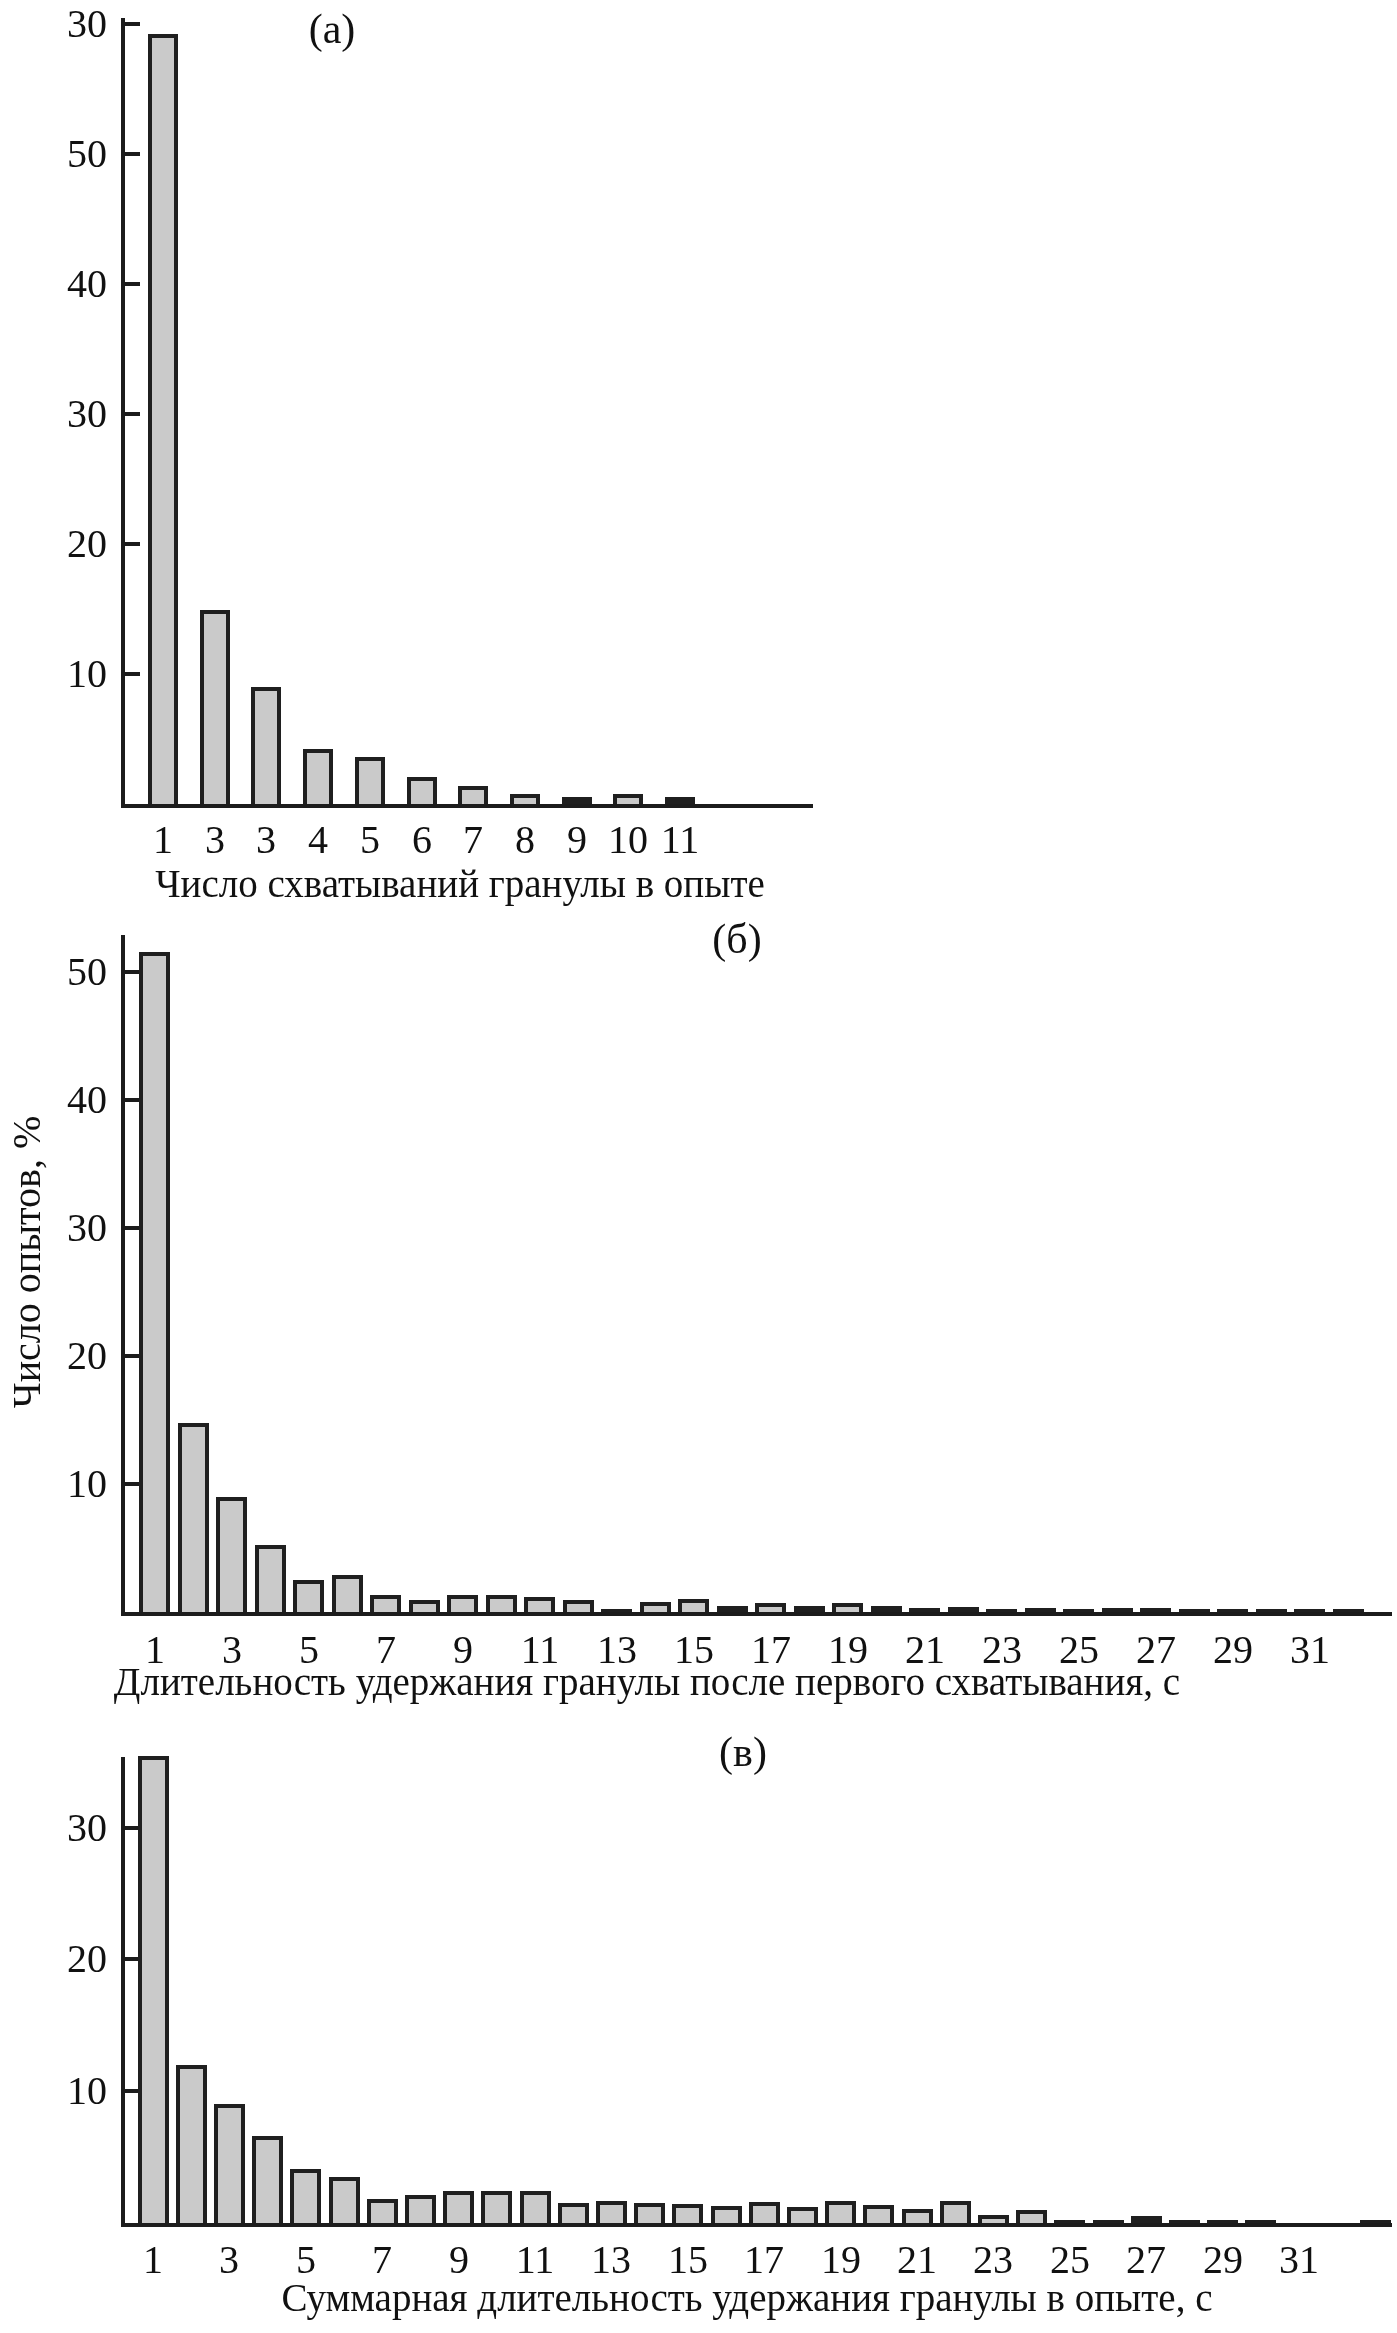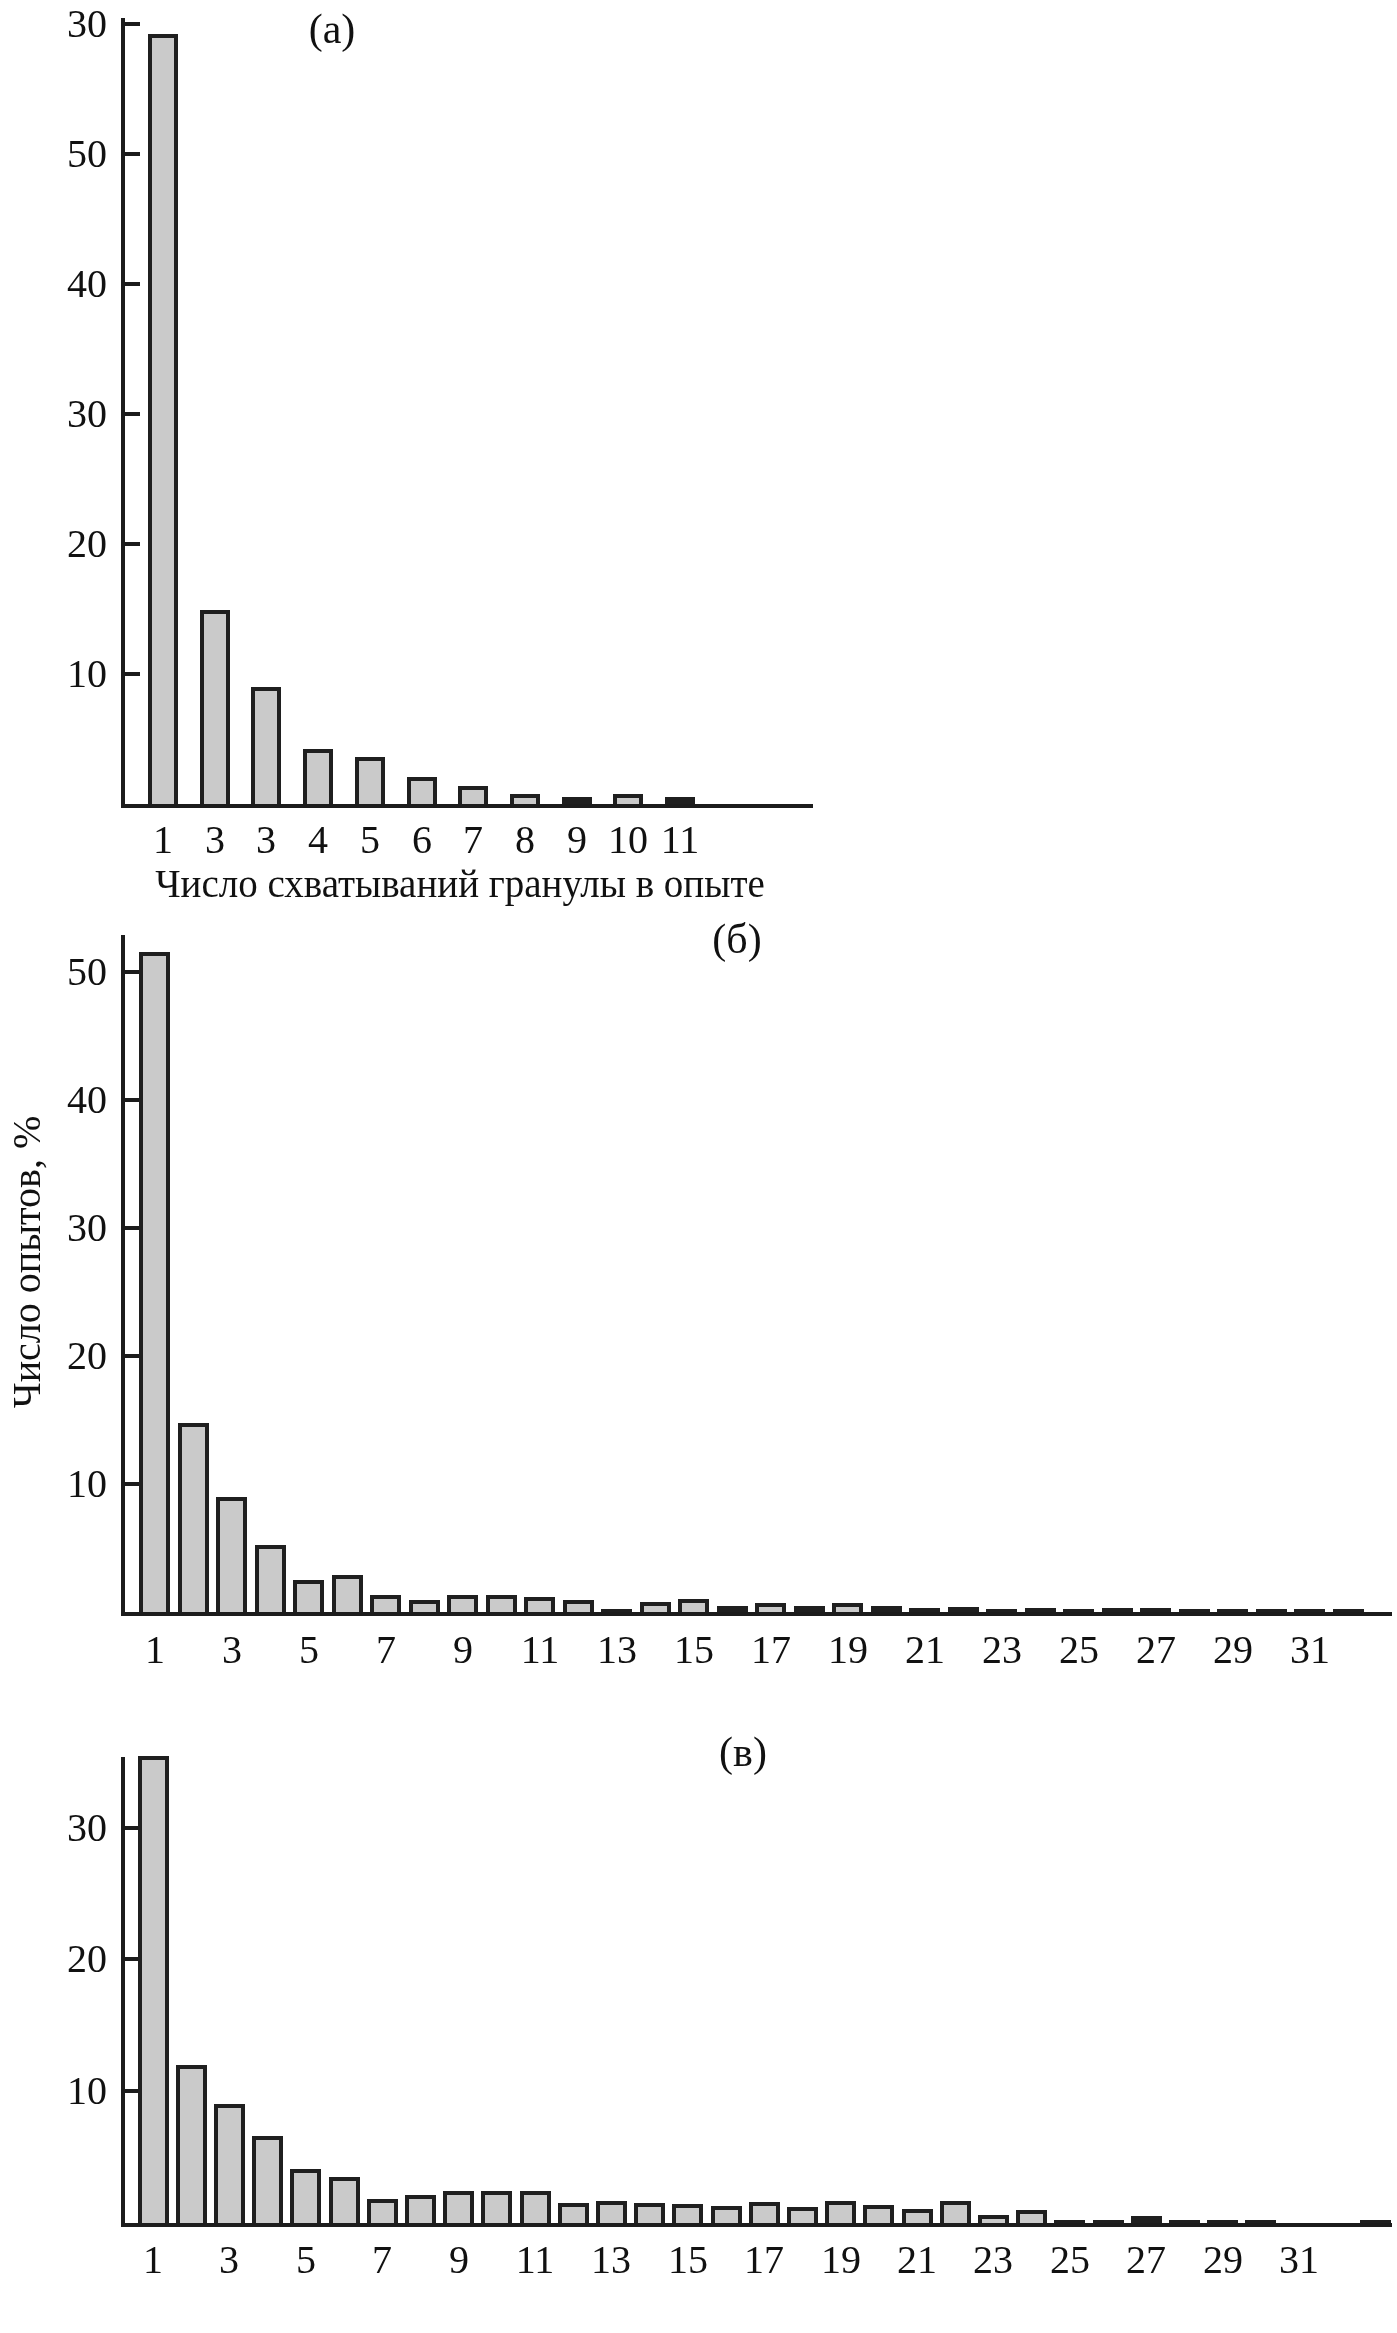--- a/index.html
+++ b/index.html
@@ -51,6 +51,7 @@
   <div class="plabel" style="left:683px;top:1729px">(в)</div>
 
   <div class="xtitle" style="left:-140px;top:862px">Число схватываний гранулы в опыте</div>
+  <div class="xtitle" style="left:47px;top:1660px">Длительность удержания гранулы после первого схватывания, с</div>
 
 <div class="axis-line" style="left: 121px; top: 18px; width: 4px; height: 790px; background: rgb(28, 28, 28);"></div>
     <div class="axis-line" style="left: 121px; top: 804px; width: 692px; height: 4px; background: rgb(28, 28, 28);"></div>

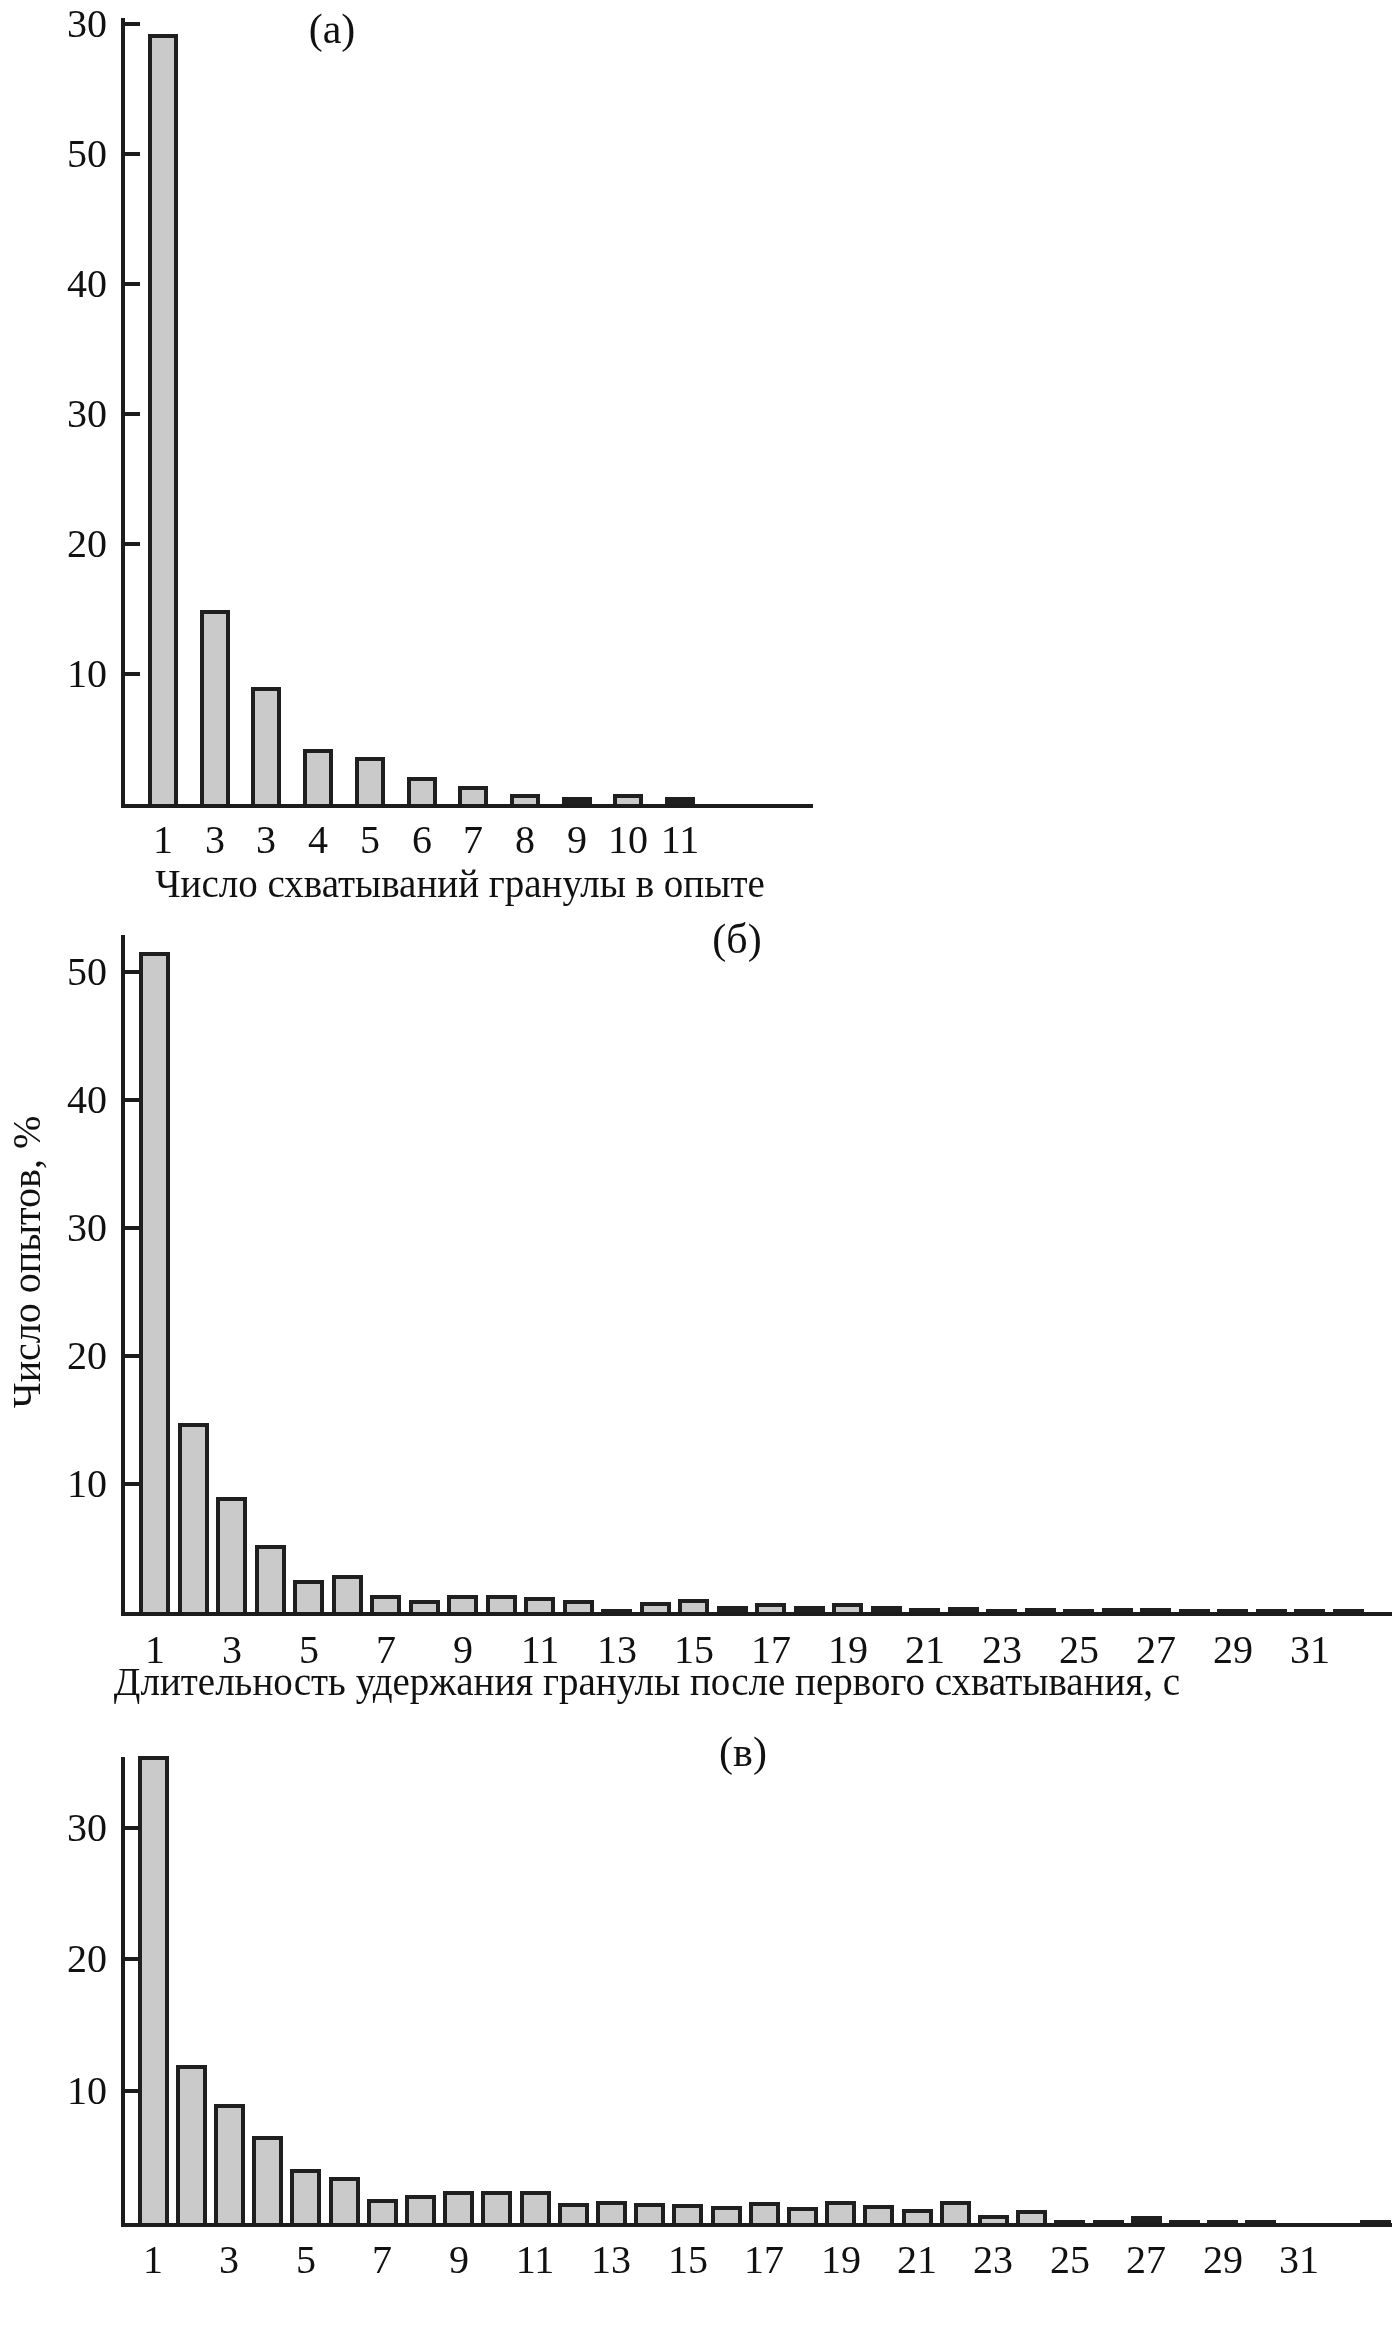--- a/index.html
+++ b/index.html
@@ -52,6 +52,7 @@
 
   <div class="xtitle" style="left:-140px;top:862px">Число схватываний гранулы в опыте</div>
   <div class="xtitle" style="left:47px;top:1660px">Длительность удержания гранулы после первого схватывания, с</div>
+  <div class="xtitle" style="left:147px;top:2276px">Суммарная длительность удержания гранулы в опыте, с</div>
 
 <div class="axis-line" style="left: 121px; top: 18px; width: 4px; height: 790px; background: rgb(28, 28, 28);"></div>
     <div class="axis-line" style="left: 121px; top: 804px; width: 692px; height: 4px; background: rgb(28, 28, 28);"></div>

